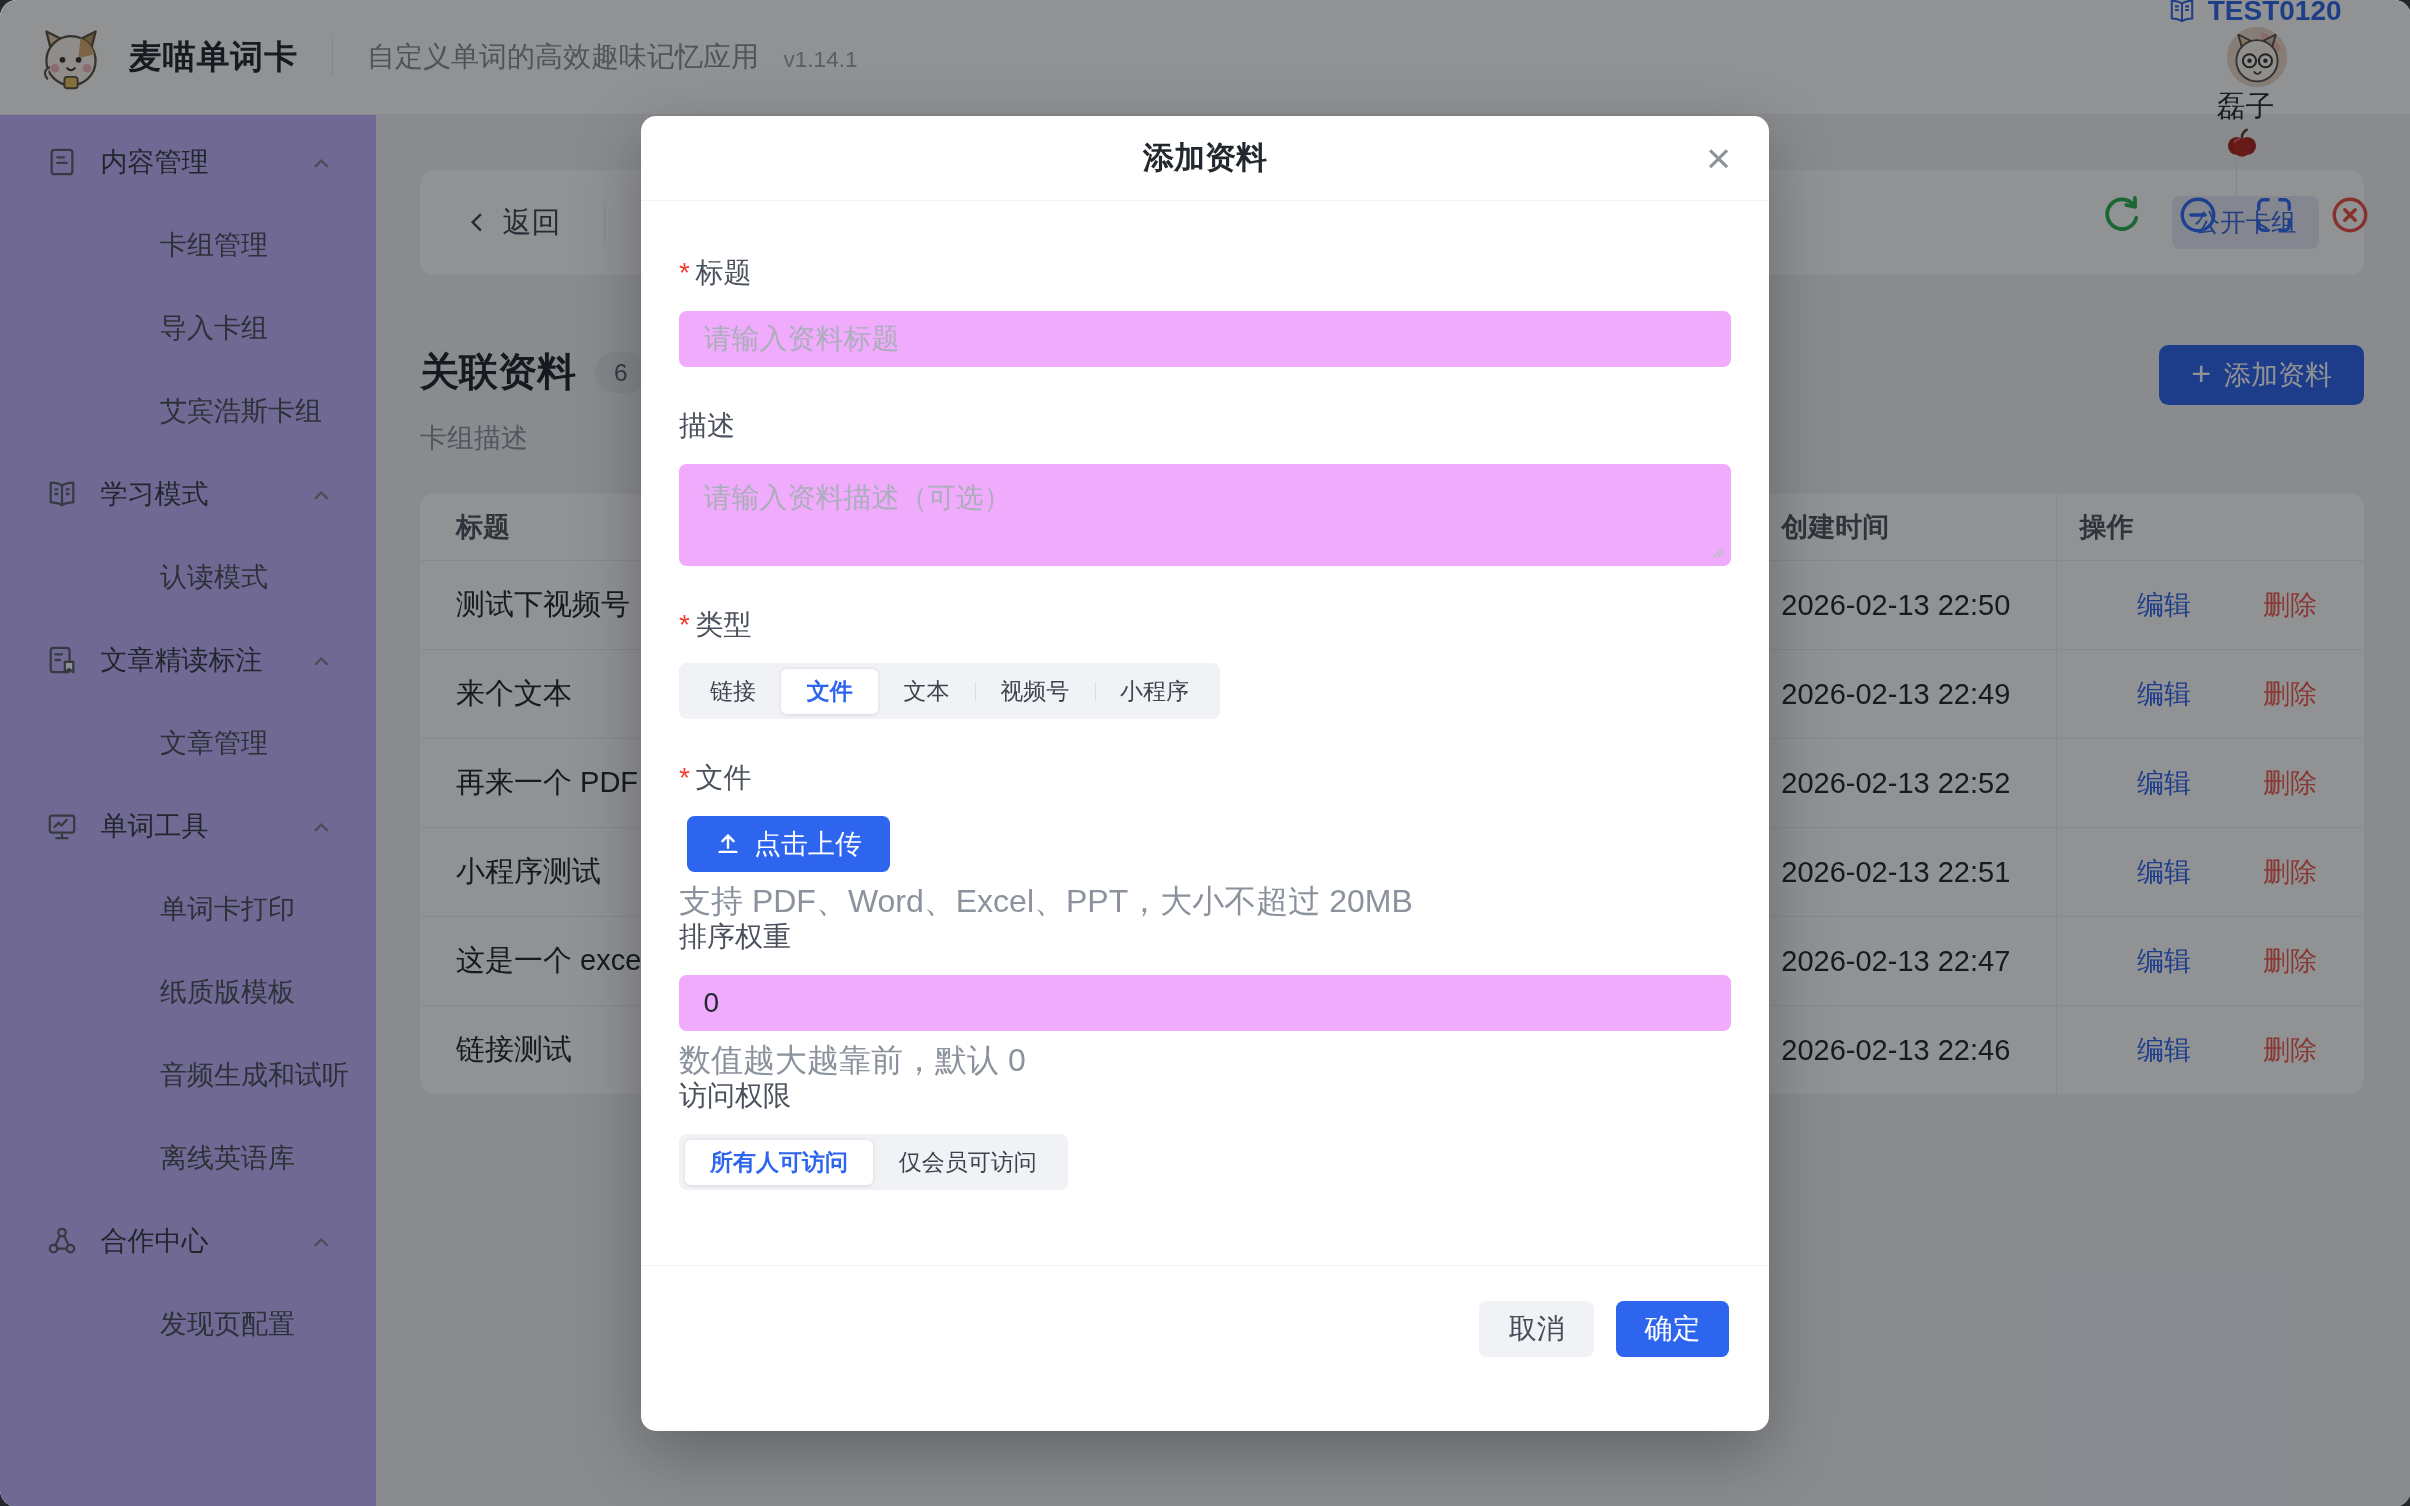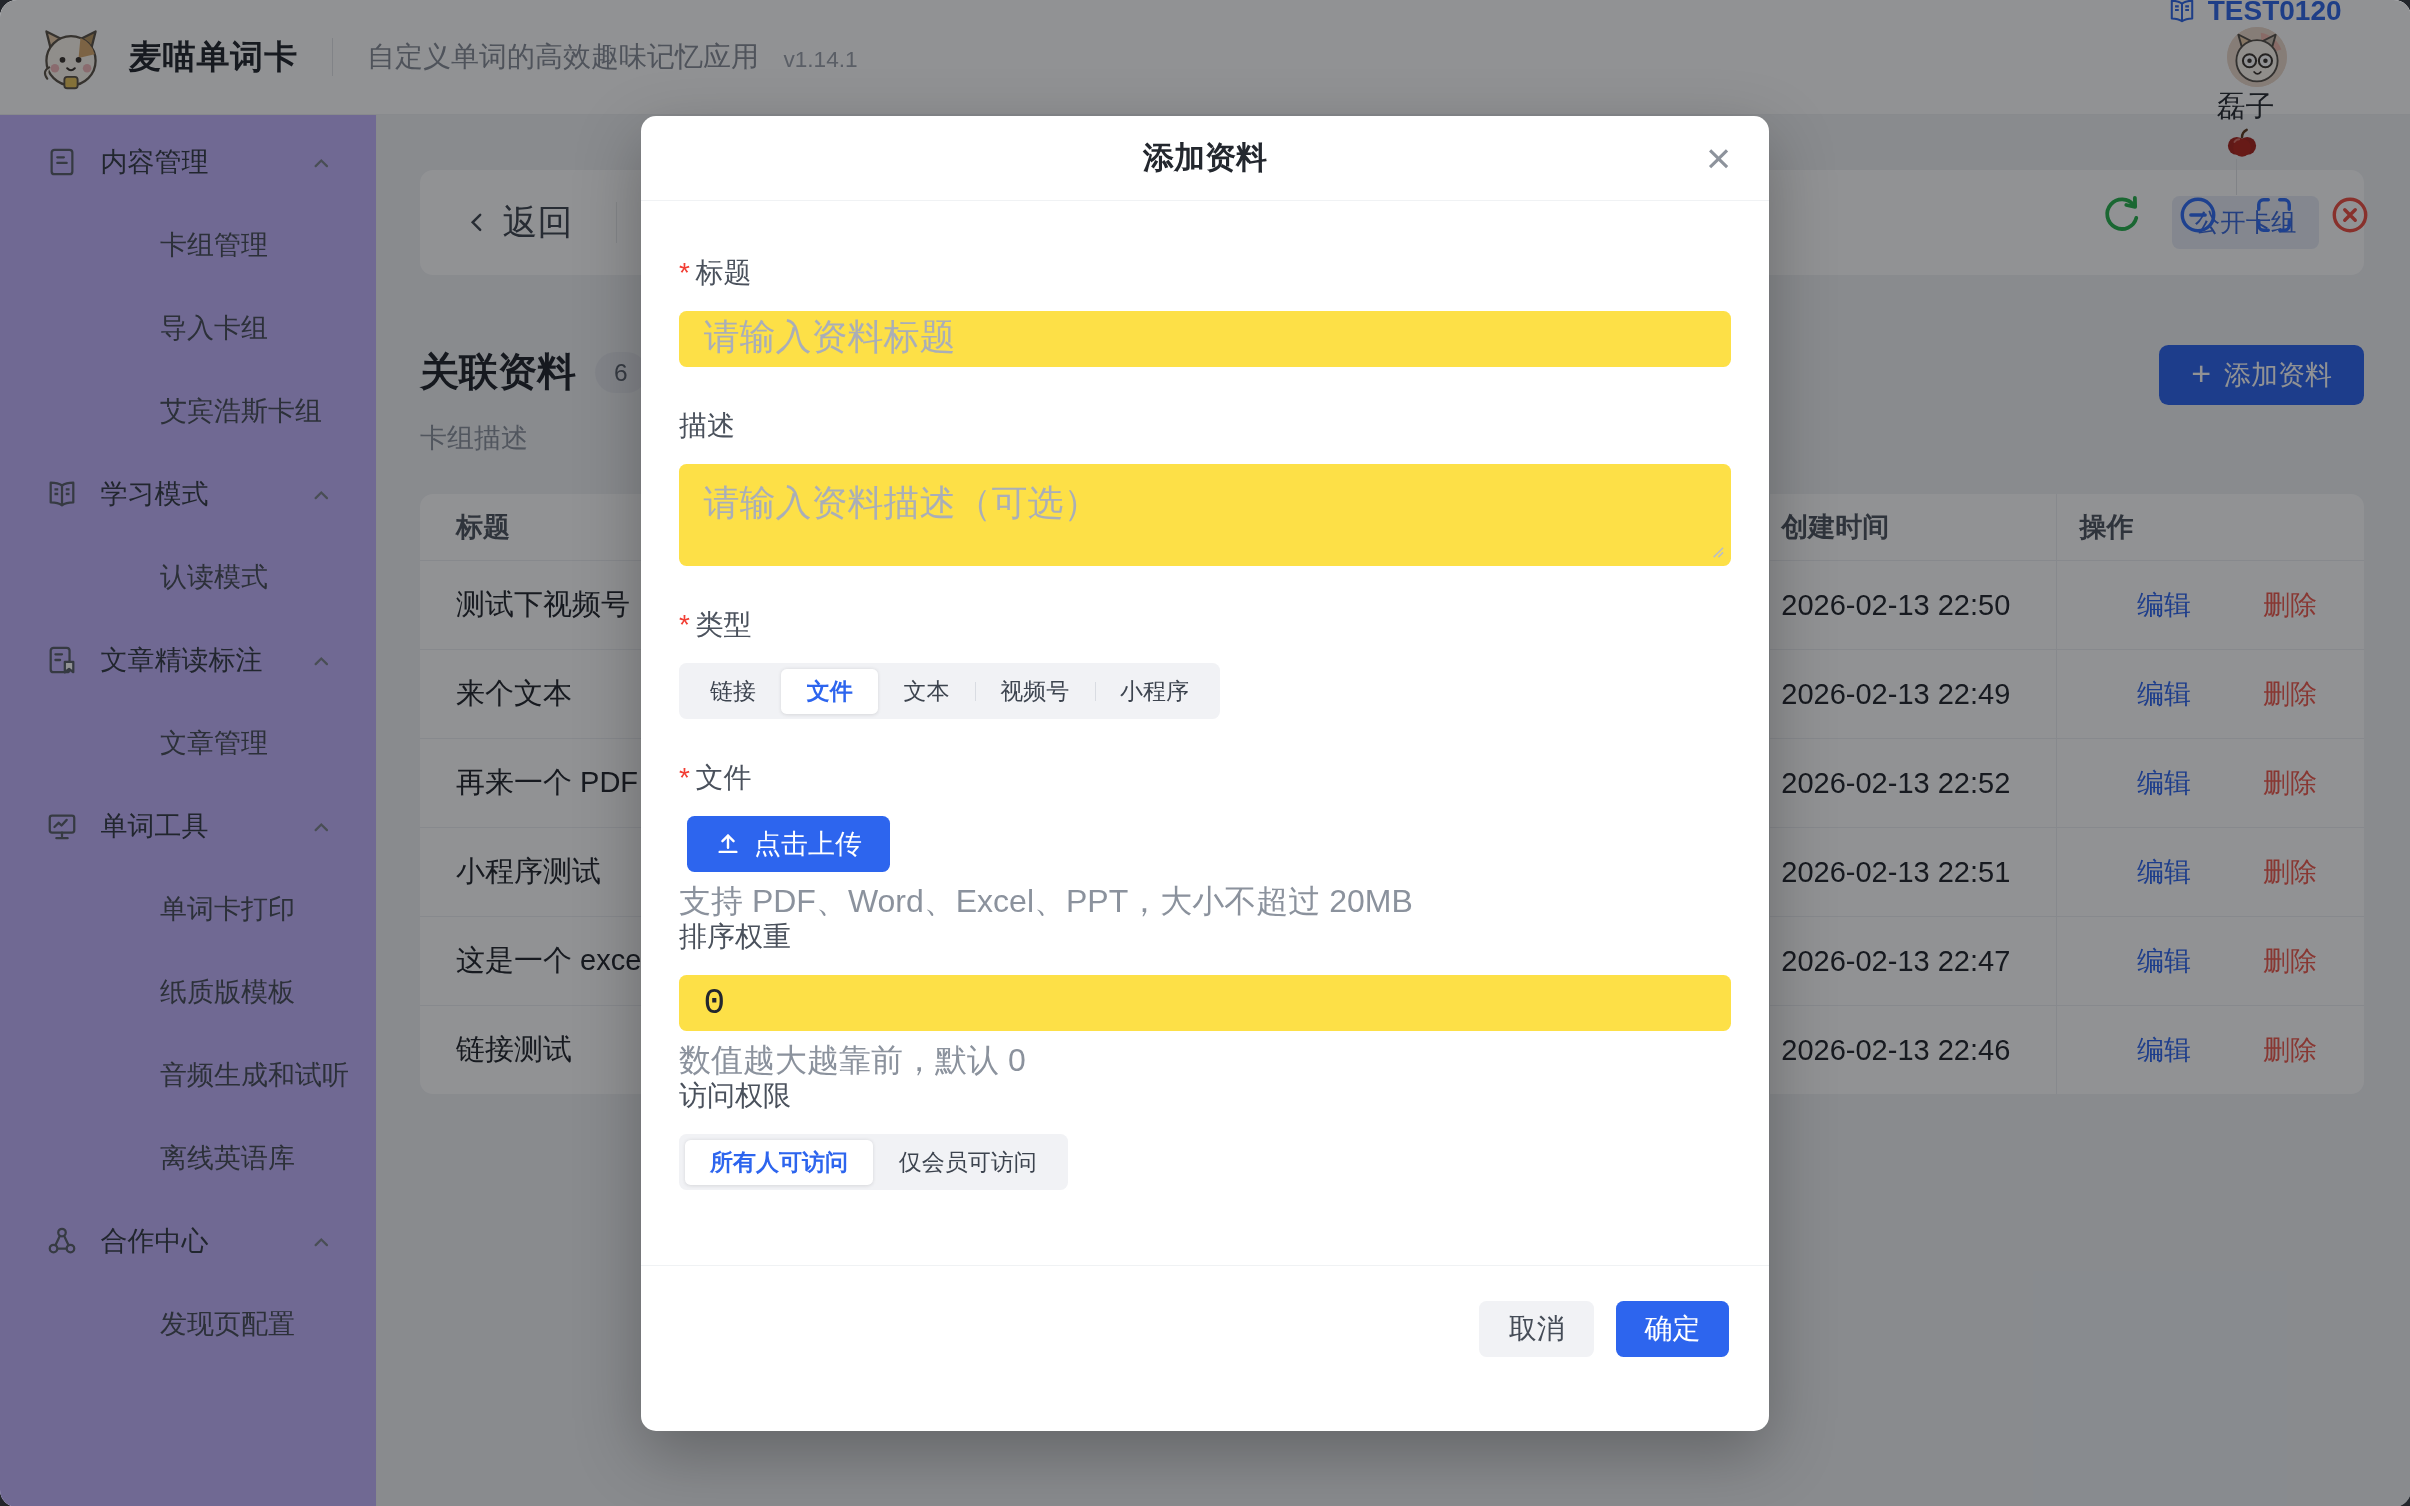--- a/index.html
+++ b/index.html
@@ -37,7 +37,7 @@
   
   .main { position:absolute; top:115px; left:377px; right:0; bottom:0; padding:55px 47px 0 43px; }
   .top-card { height:105px; background:#fff; border-radius:13px; display:flex; align-items:center; padding:0 45px 0 47px; }
-  .back { display:flex; align-items:center; gap:13px; font-size:35px; color:#3f4650; cursor:pointer; }
+  .back { display:flex; align-items:center; gap:13px; font-size:29px; color:#3f4650; cursor:pointer; }
   .back svg { width:22.6px; height:22.6px; }
   .top-card .vdiv { margin-left:43px; height:41px; background:#e7e9ec; }
   .pub-badge { margin-left:auto; height:53px; line-height:53px; padding:0 22.6px; background:#e7ecf6; color:#3a68da; font-size:25.4px; border-radius:7.5px; }

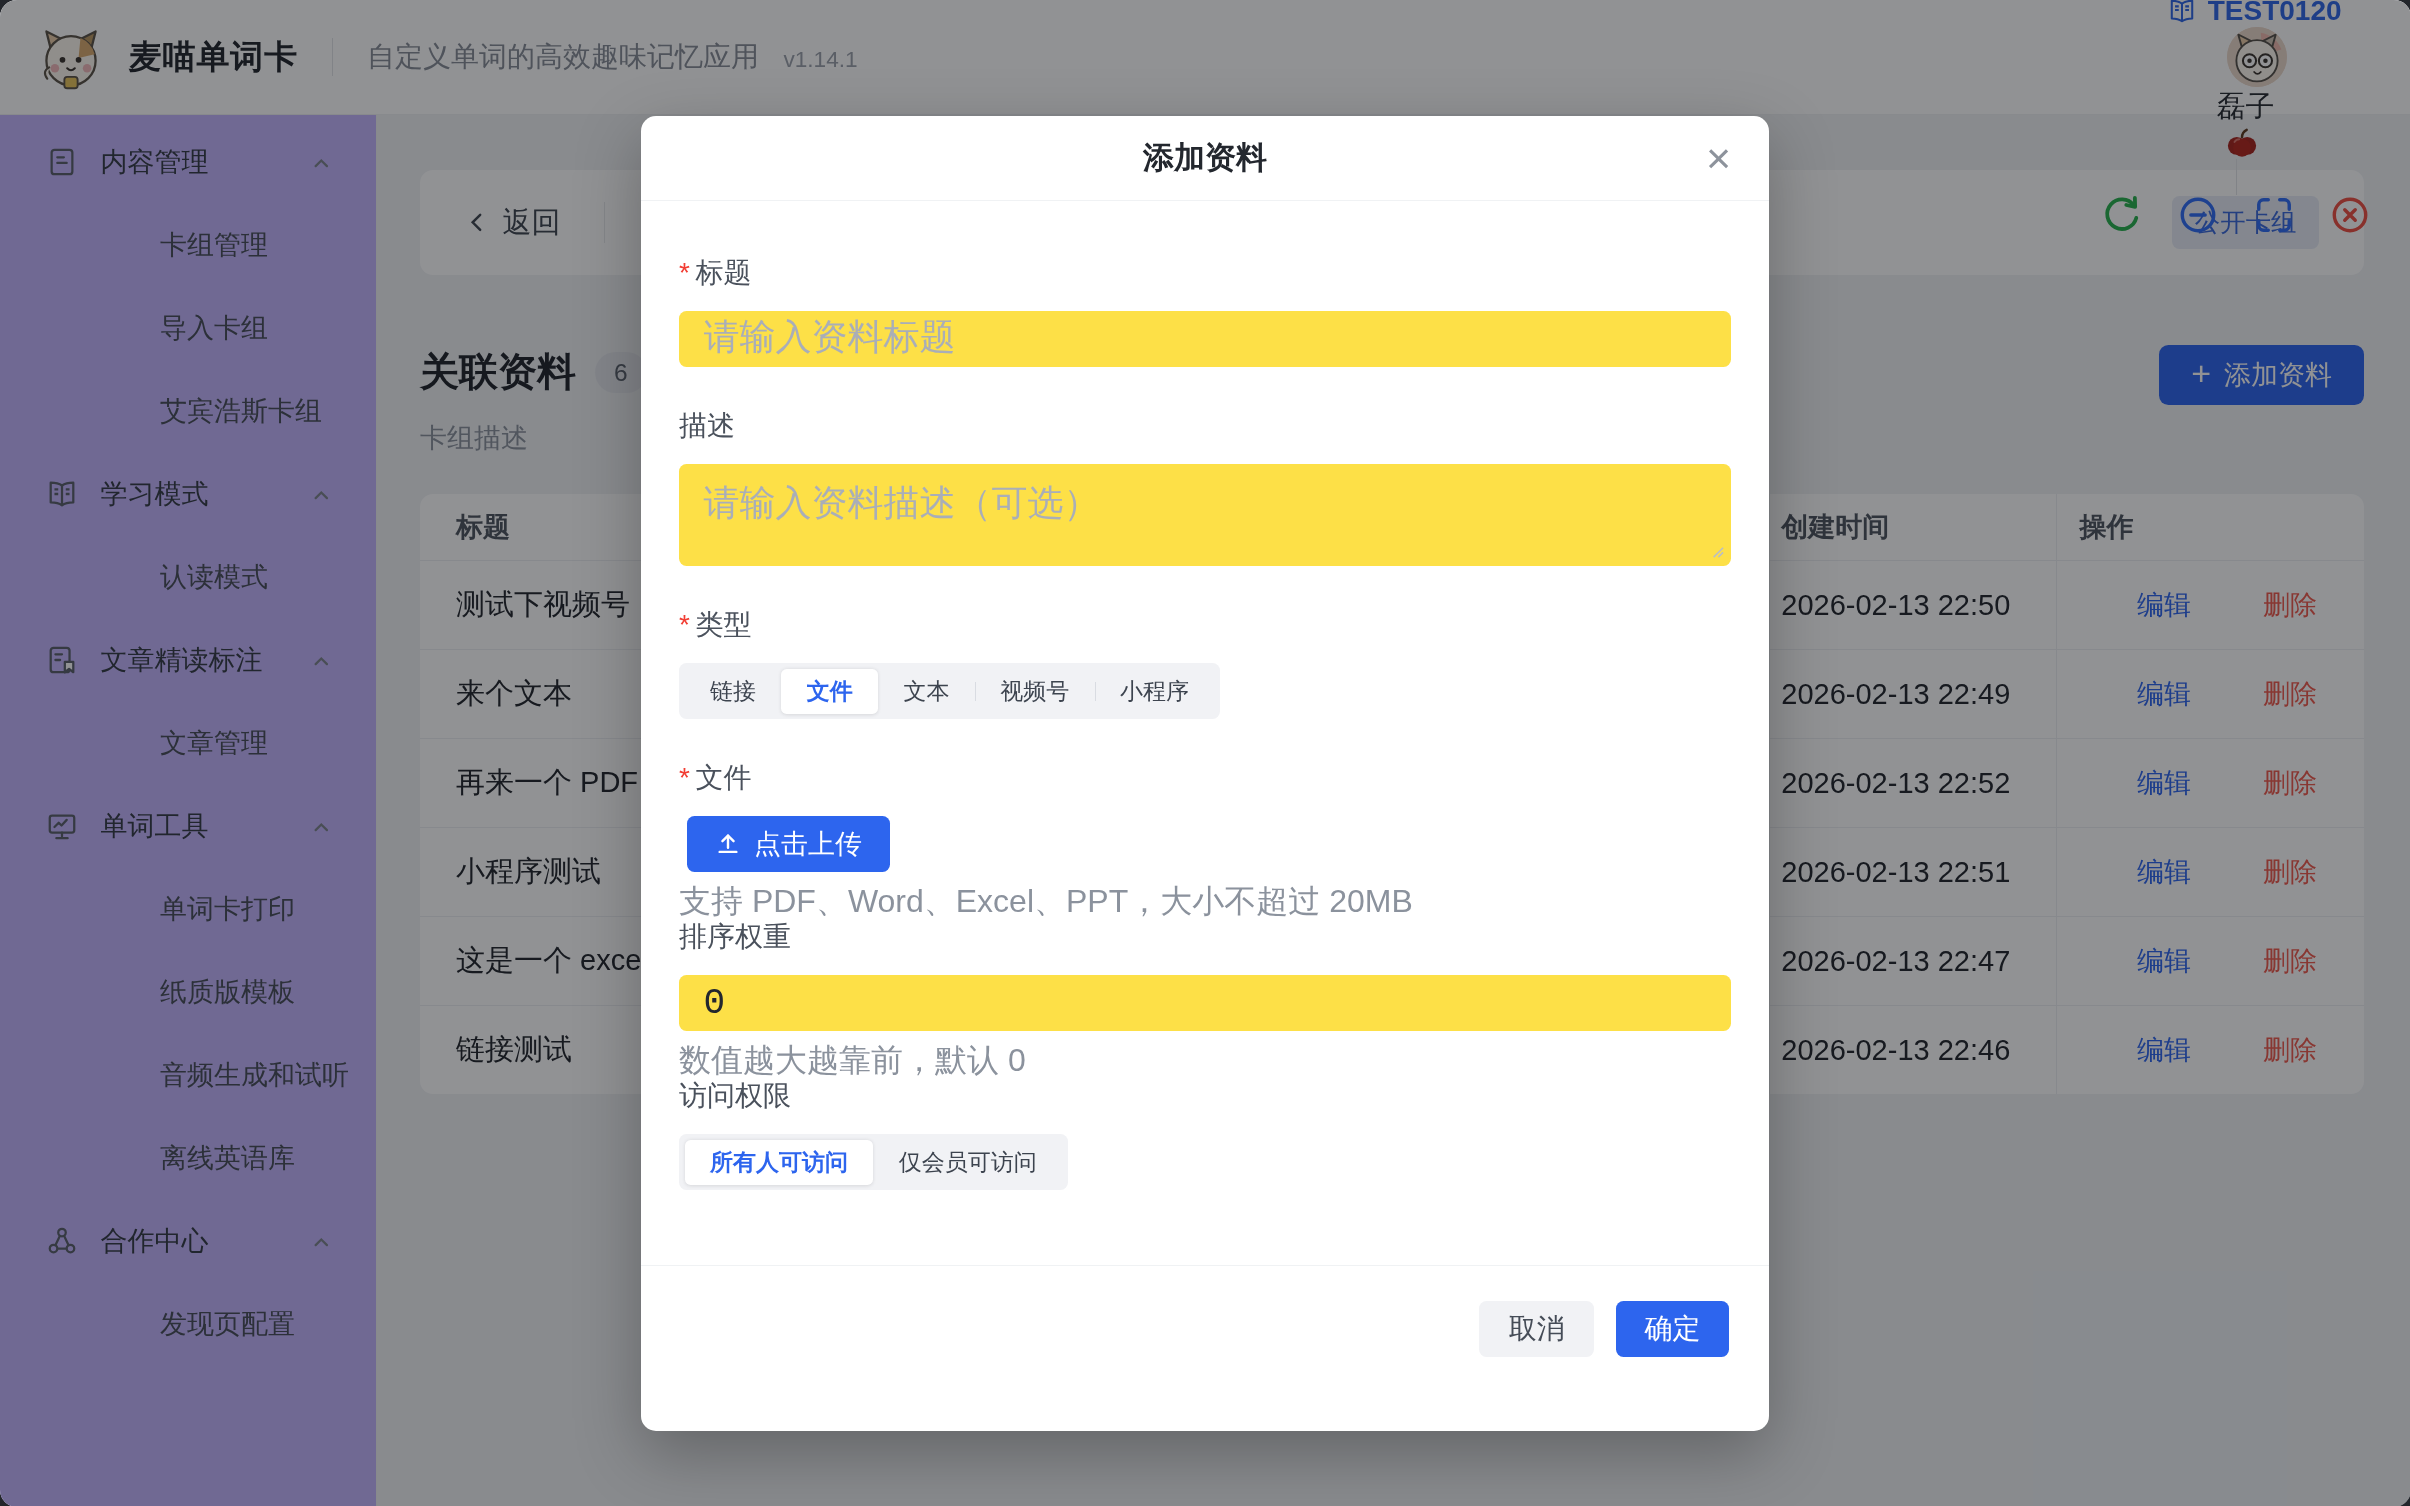--- a/index.html
+++ b/index.html
@@ -75,7 +75,7 @@
   .fg.tight { margin-bottom:0; }
   .flabel { font-size:28px; color:#4a515c; line-height:38px; margin-bottom:19px; }
   .flabel.req::before { content:"*"; color:#f23d33; margin-right:5.6px; }
-  .field { width:100%; height:56px; background:#fde047; border:none; outline:none; border-radius:7.5px; padding:0 24.5px; font-size:36px; color:#23272e; font-family:Liberation Mono, monospace; }
+  .field { width:100%; height:56px; background:#f0abfc; border:none; outline:none; border-radius:7.5px; padding:0 24.5px; font-size:28px; color:#23272e; font-family:Liberation Sans, sans-serif; }
   .field::placeholder { color:#a9aeb8; }
   .ta-wrap { position:relative; }
   textarea.field { height:102px; padding:15px 24.5px; resize:none; display:block; }

